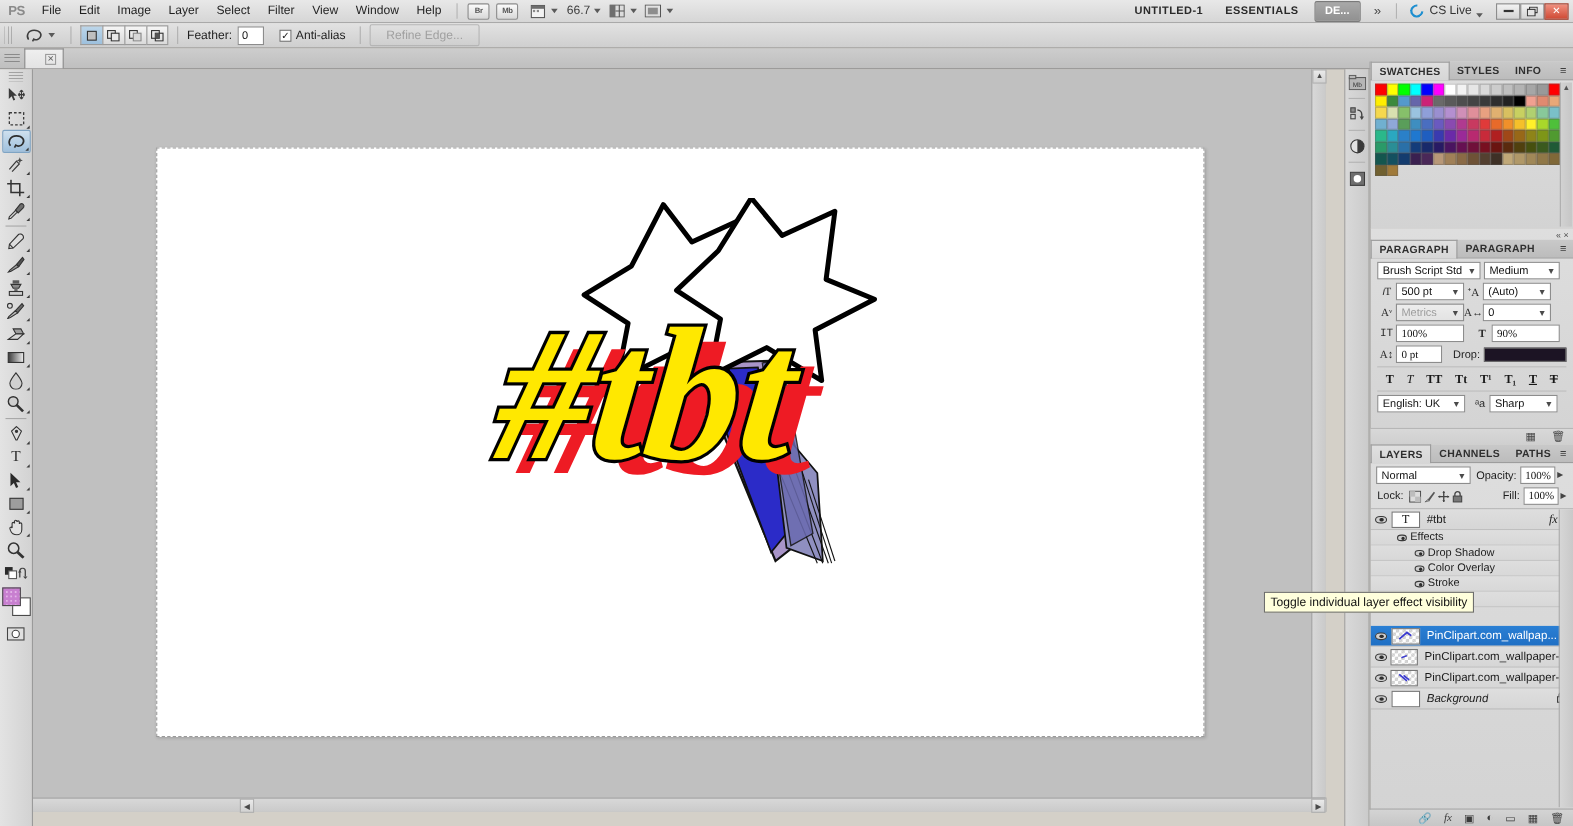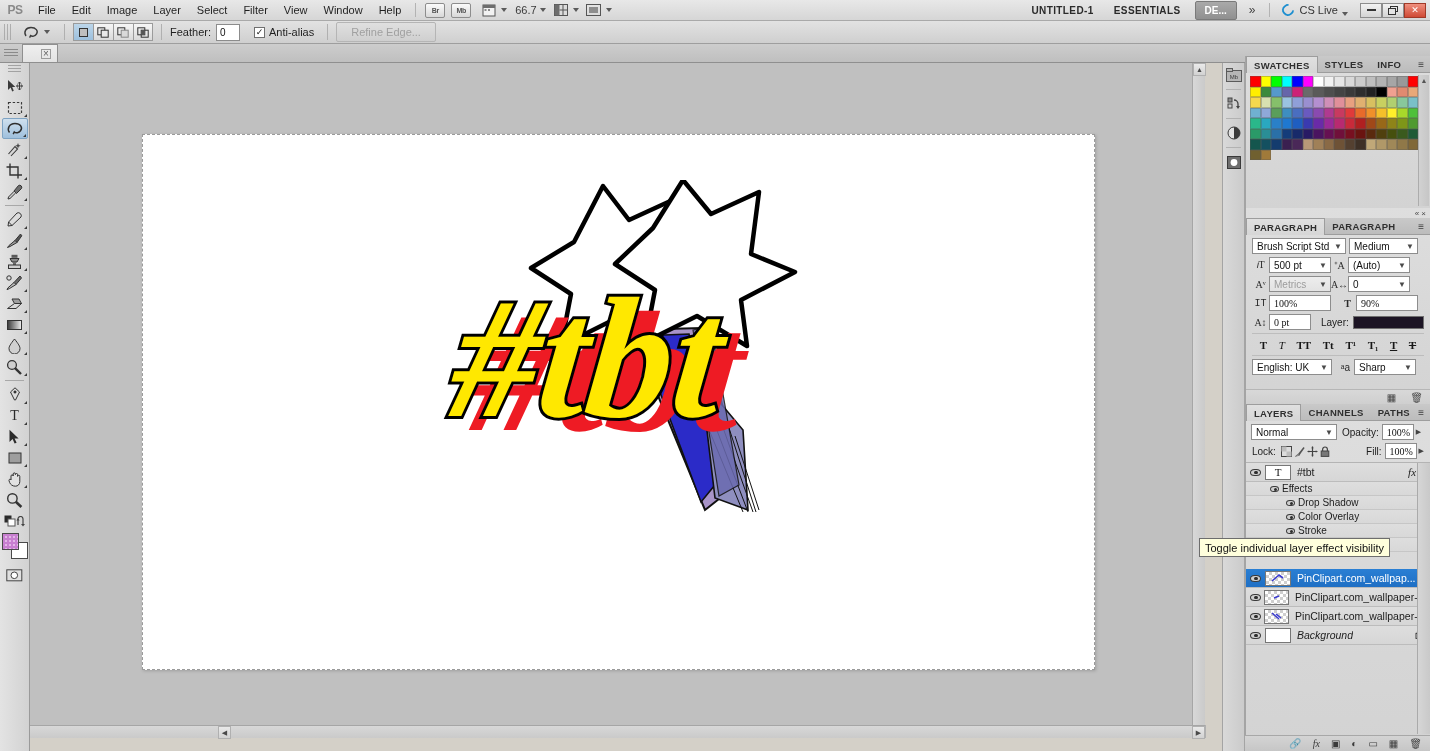--- a/index.html
+++ b/index.html
@@ -793,7 +793,7 @@
     <div class="ch-row">
       <div class="ch-ico" style="font-family:'Liberation Serif',serif">A↕</div>
       <div class="tfield" style="width:42px">0 pt</div>
-      <div style="margin-left:10px;margin-right:4px;font-size:10px">Layer:</div>
+      <div style="margin-left:10px;margin-right:4px;font-size:10px">Drop:</div>
       <div class="colorsw"></div>
     </div>
 

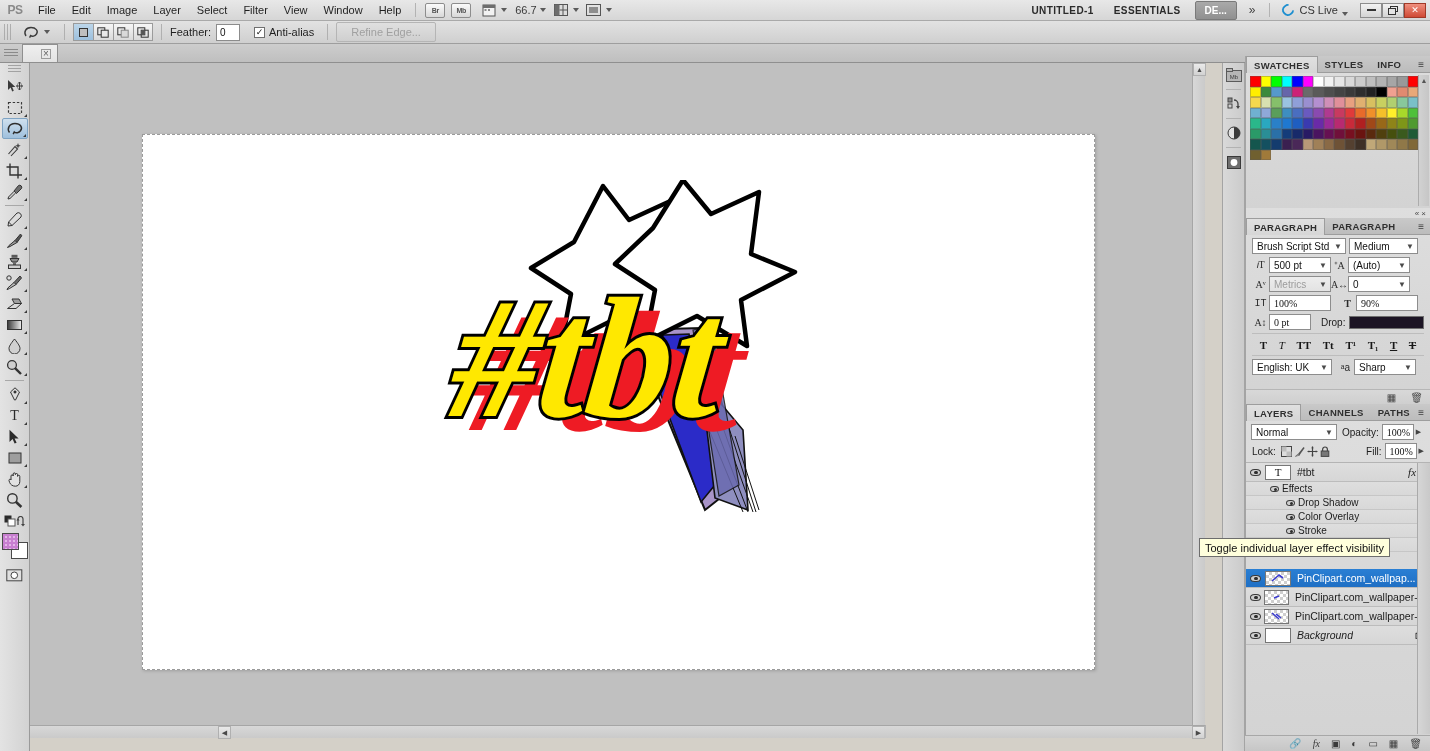--- a/index.html
+++ b/index.html
@@ -222,7 +222,7 @@
      background: linear-gradient(to right,#d6d6d6,#c9c9c9); border-left:1px solid #aaa; }
 
   .tooltip {
-    position: absolute; left: 1199px; top: 538px; height: 19px;
+    position: absolute; left: 1149px; top: 538px; height: 19px;
     background: #ffffdc; border: 1px solid #6d6d6d; font-size: 11px; color: #101010;
     padding: 1px 5px; line-height: 17px; white-space: nowrap; z-index: 50;
   }

